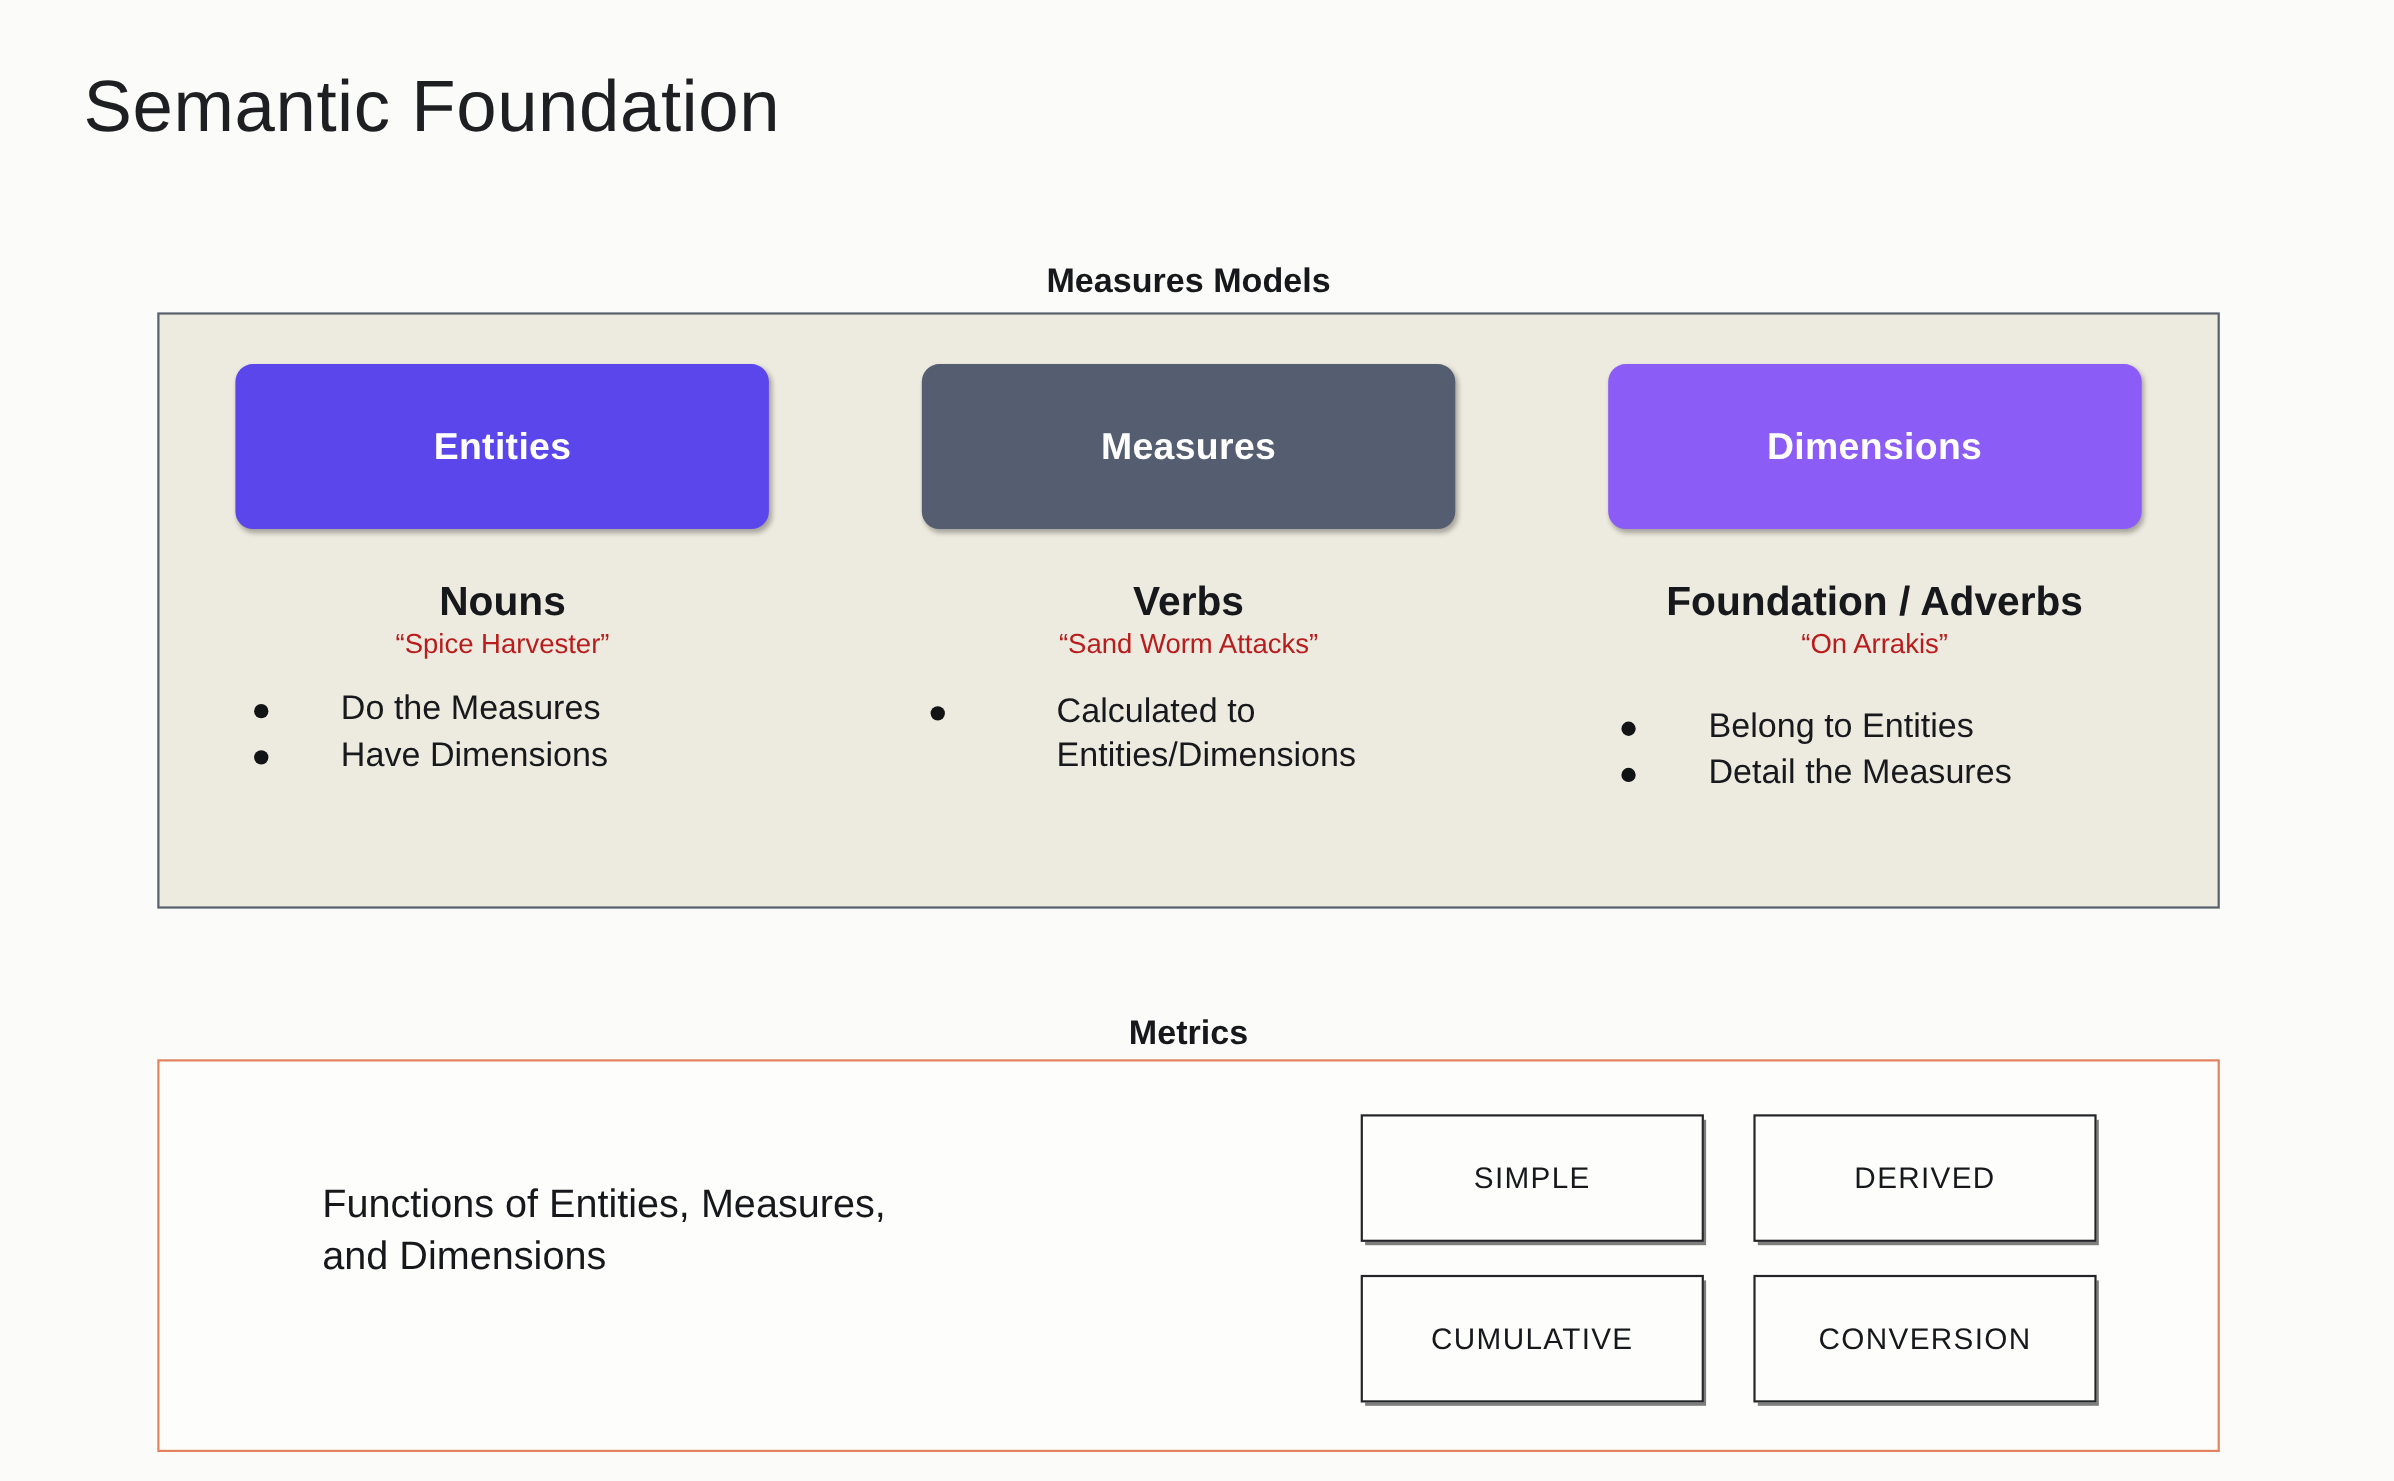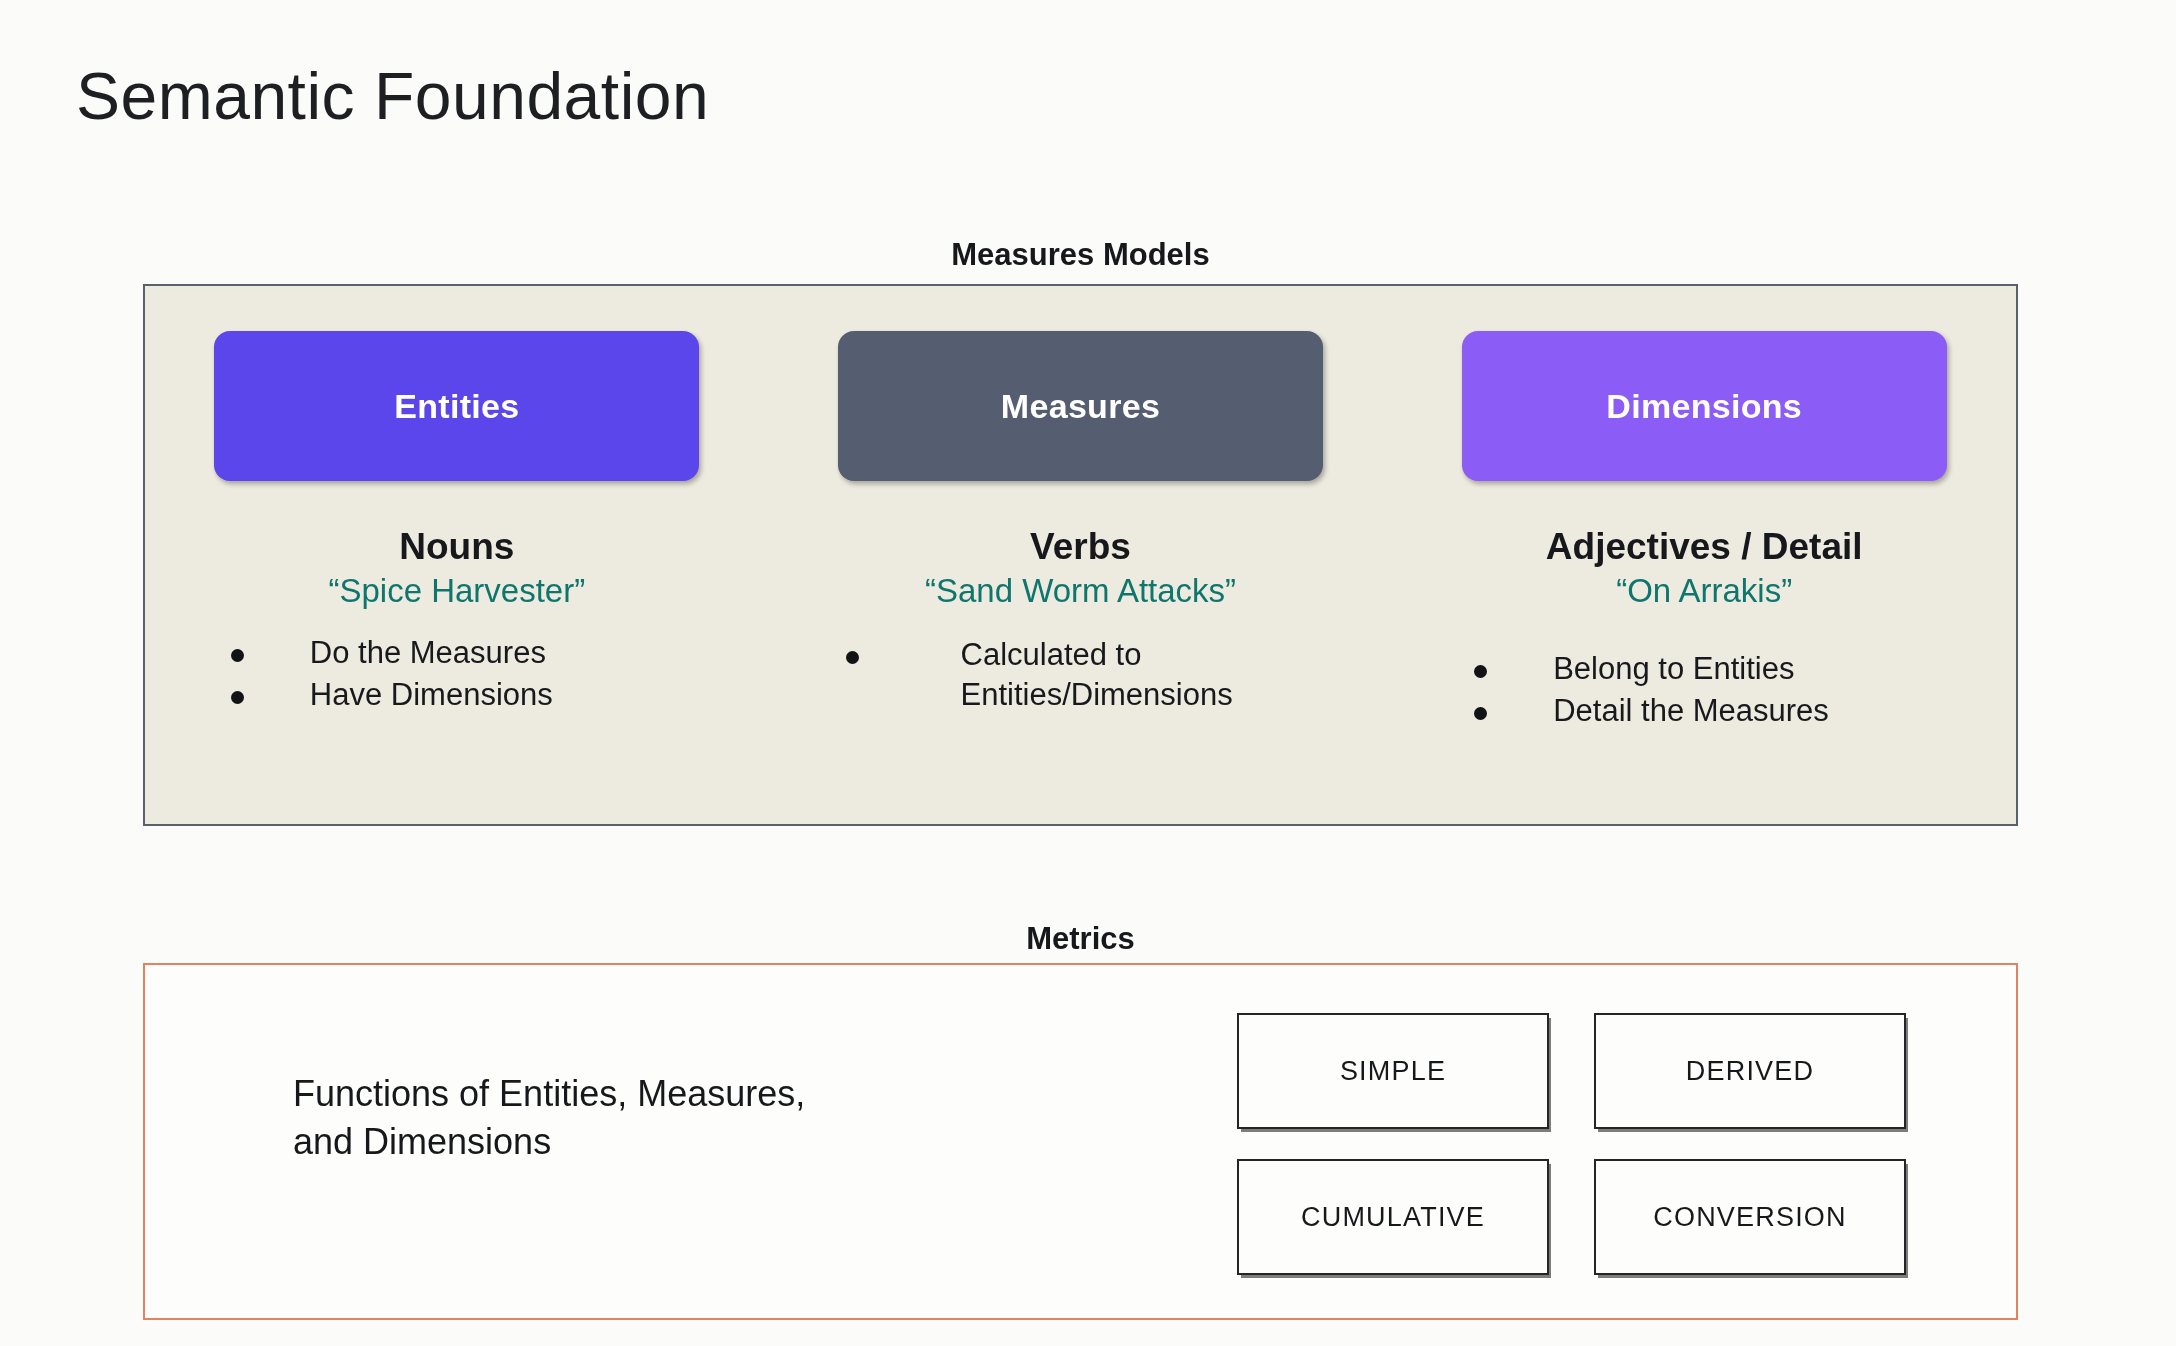--- a/index.html
+++ b/index.html
@@ -235,7 +235,7 @@
 
   <div class="sm-column col-dimensions">
     <div class="pill dimensions">Dimensions</div>
-    <div class="part-of-speech">Adjectives / Detail</div>
+    <div class="part-of-speech">Foundation / Adverbs</div>
     <div class="example-quote">“On Arrakis”</div>
     <ul class="bullet-list">
       <li class="bullet-row">

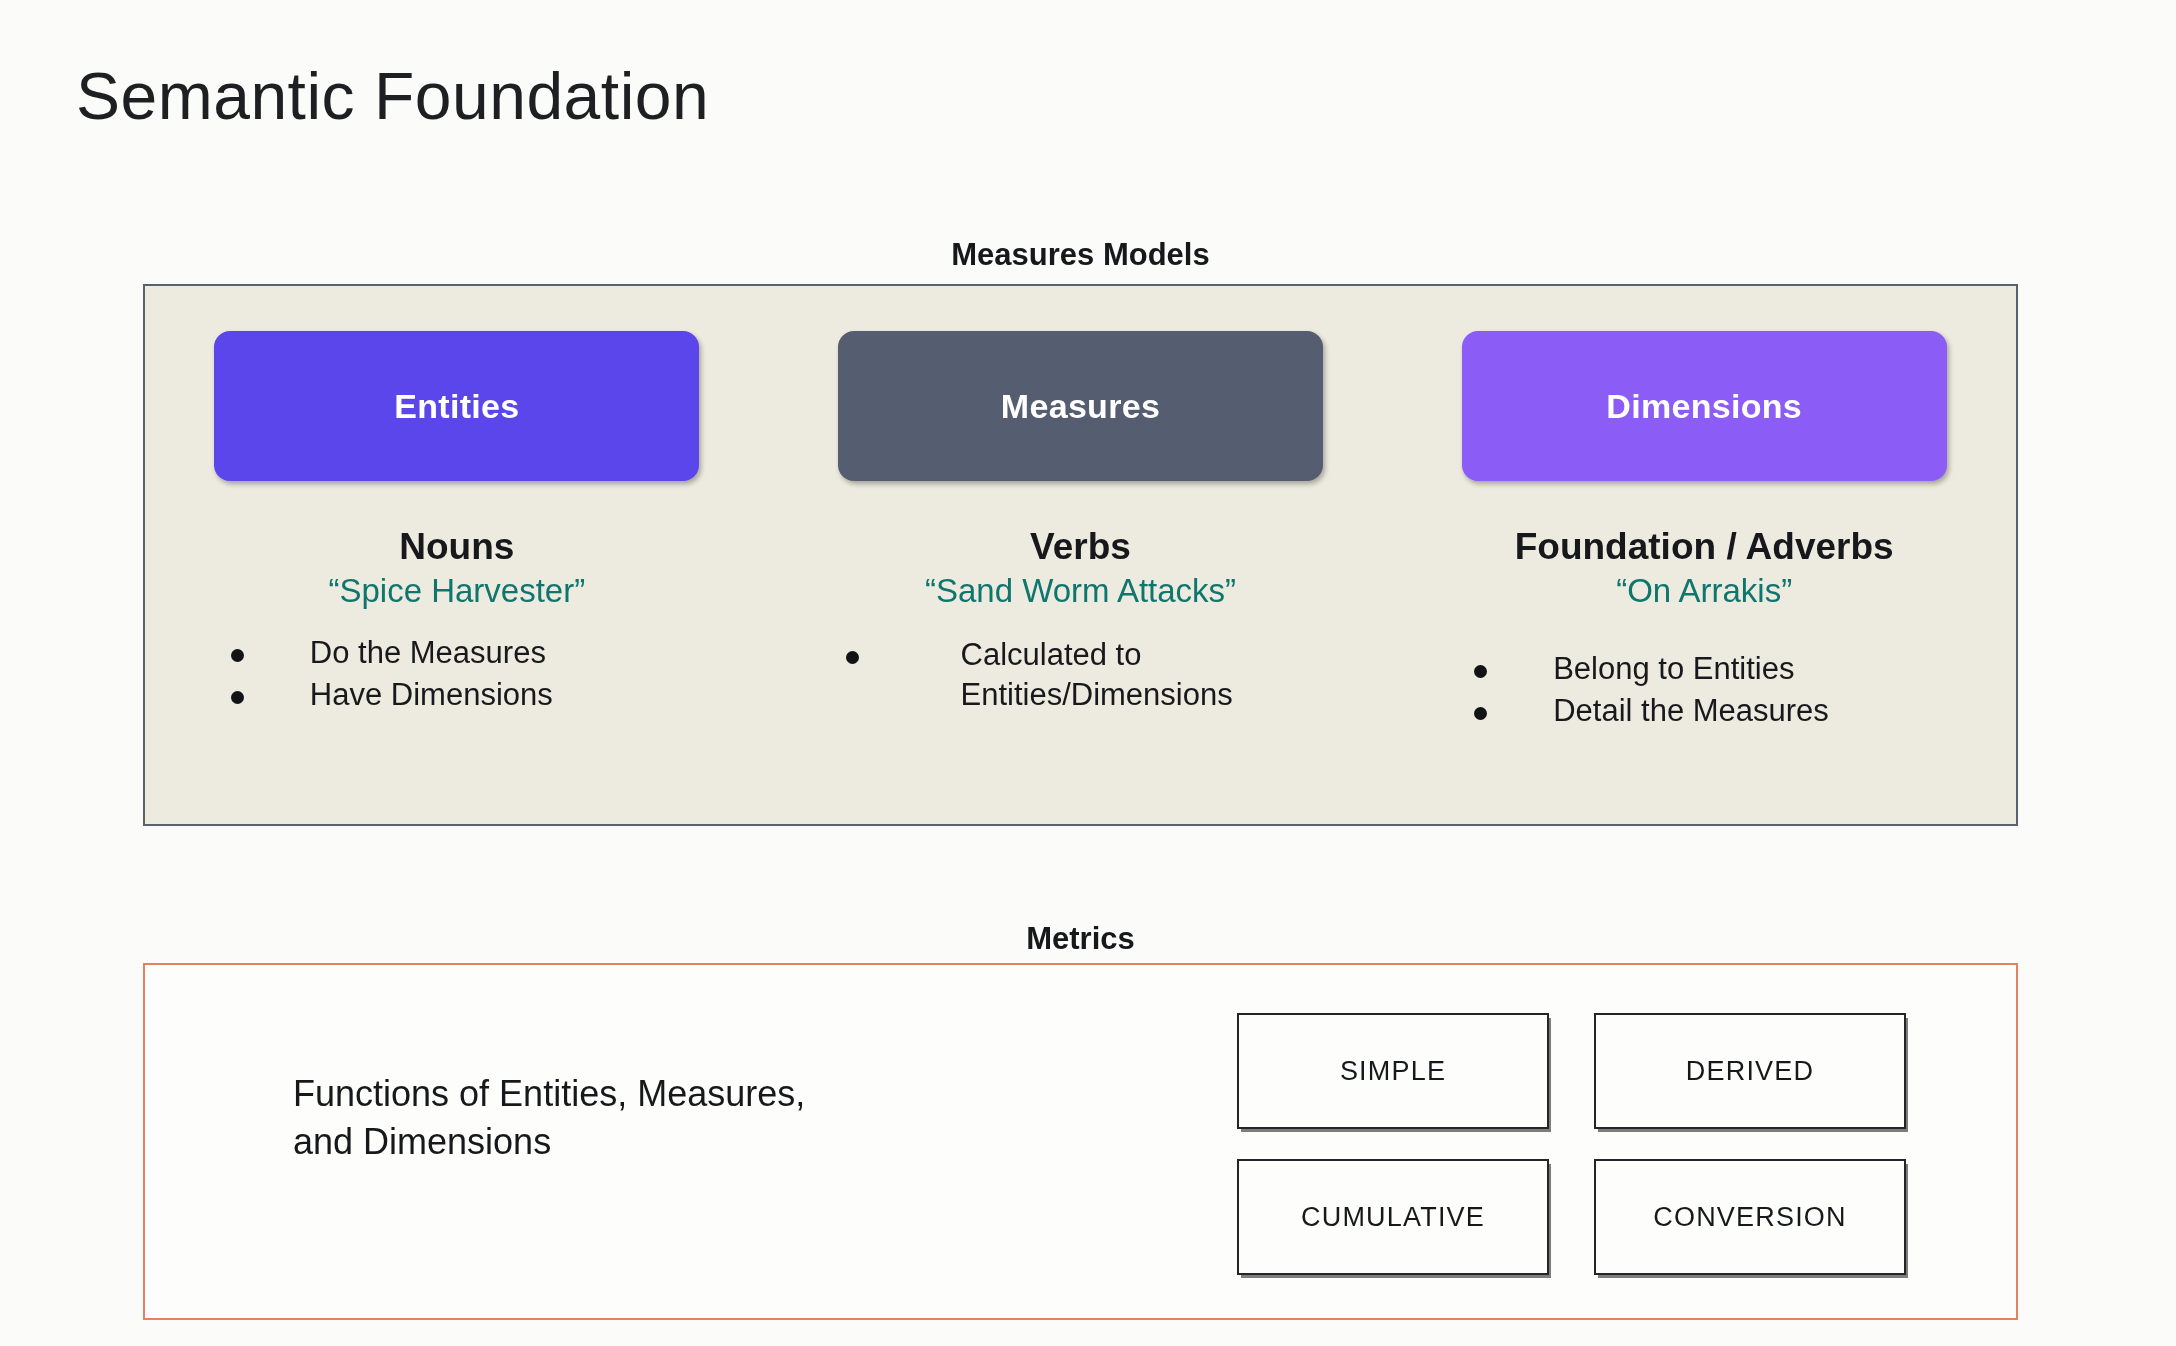--- a/index.html
+++ b/index.html
@@ -105,9 +105,9 @@
   }
   .example-quote {
     margin-top: 6px;
-    font-size: 33px;
+    font-size: 25px;
     font-weight: 400;
-    color: #0f766e;
+    color: #b91c1c;
     text-align: left;
     white-space: nowrap;
     line-height: 1.1;

